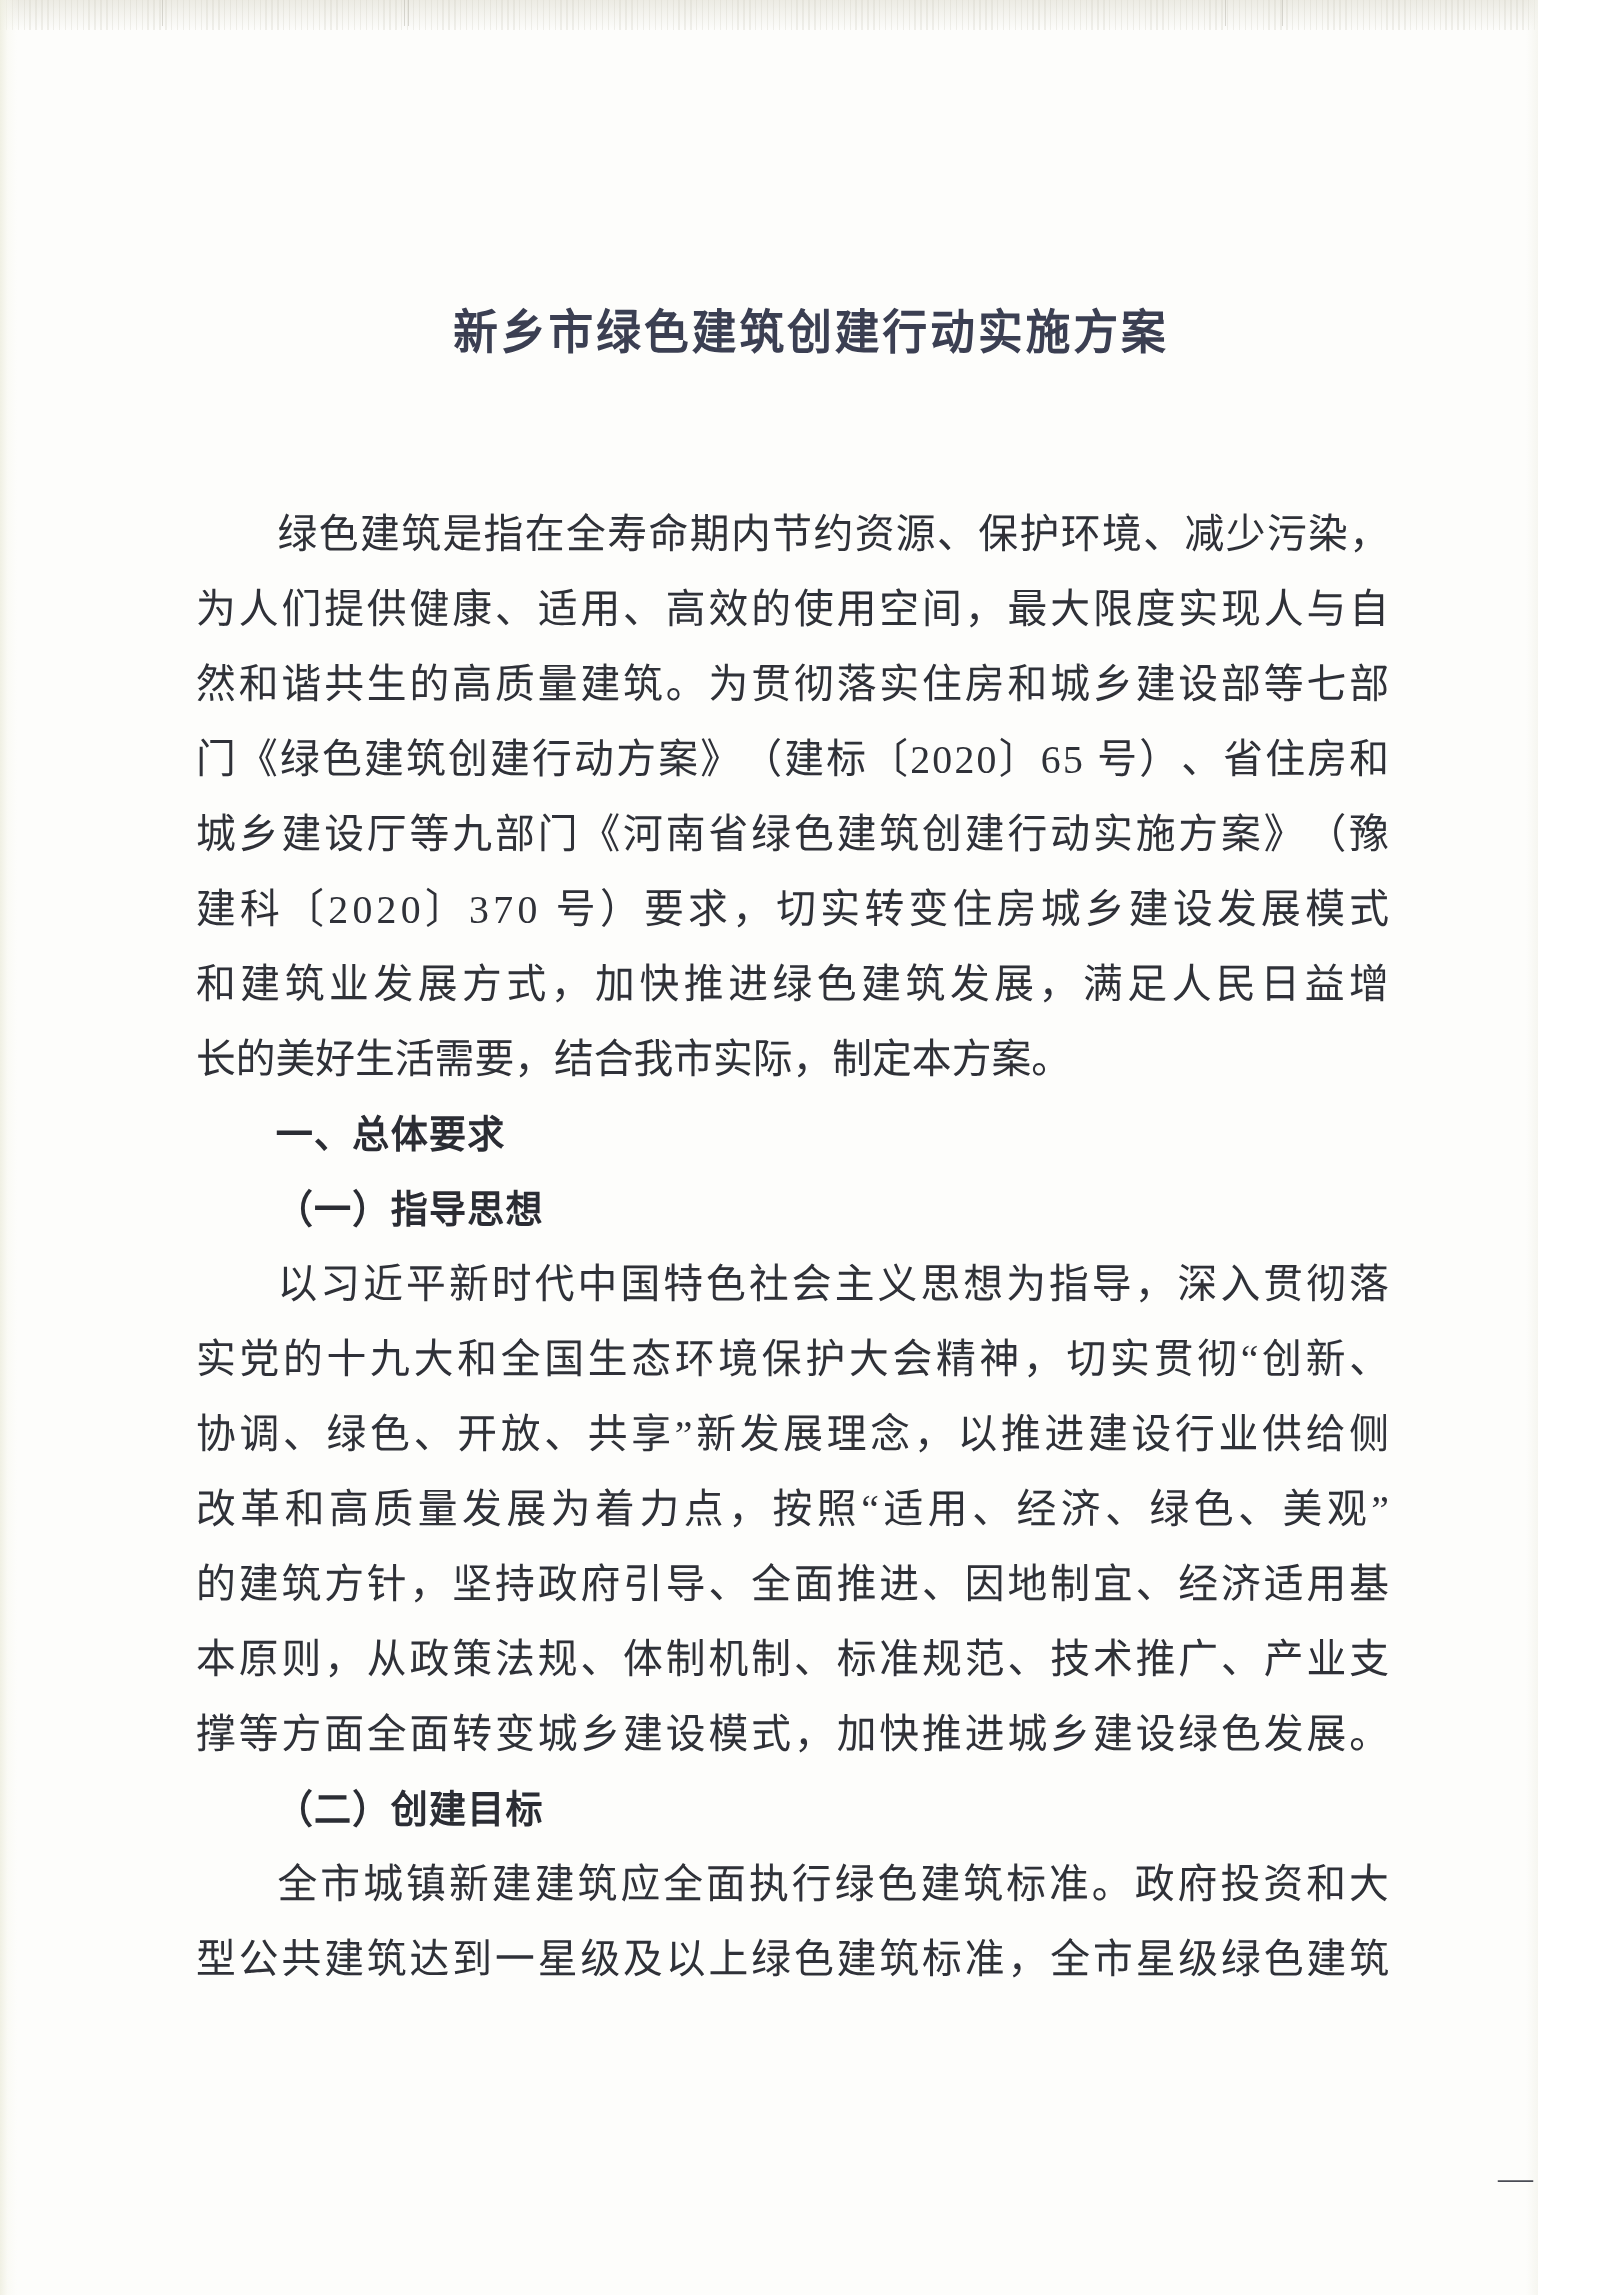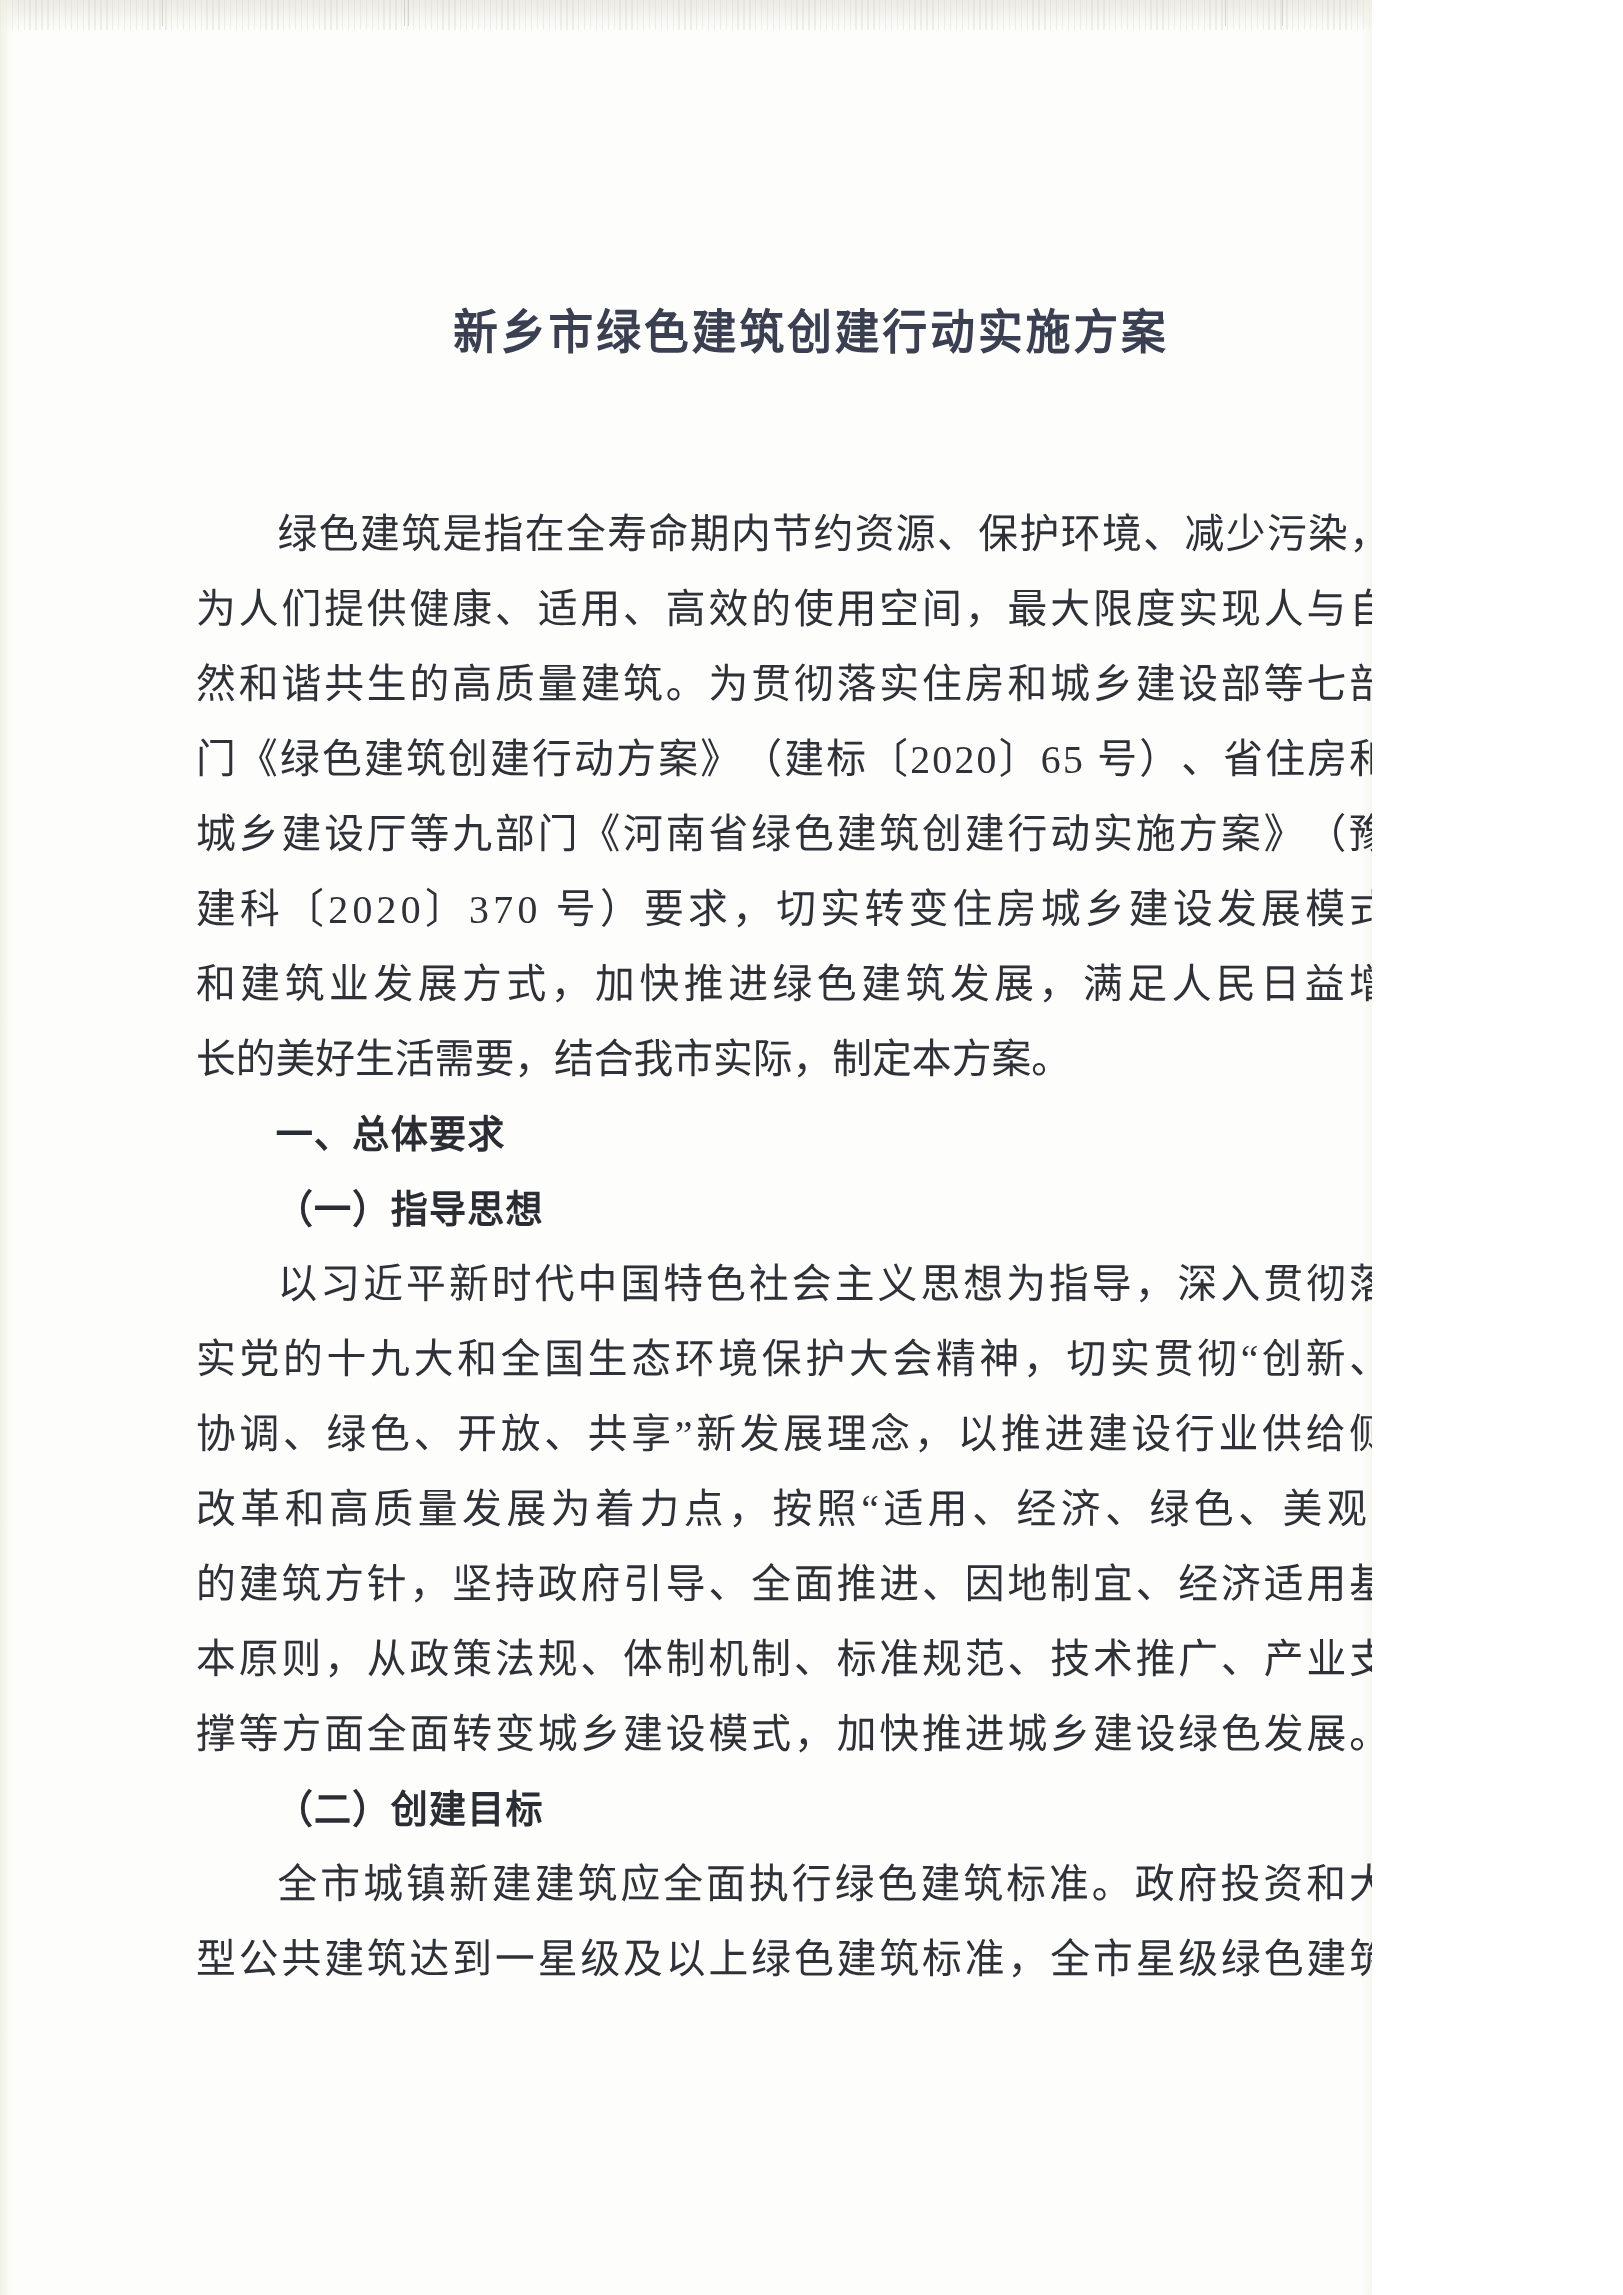--- a/index.html
+++ b/index.html
@@ -11,7 +11,7 @@
 
   .page {
     position: relative;
-    width: 1372px;
+    width: 1538px;
     height: 2295px;
     background: #fdfdfb;
     overflow: hidden;

